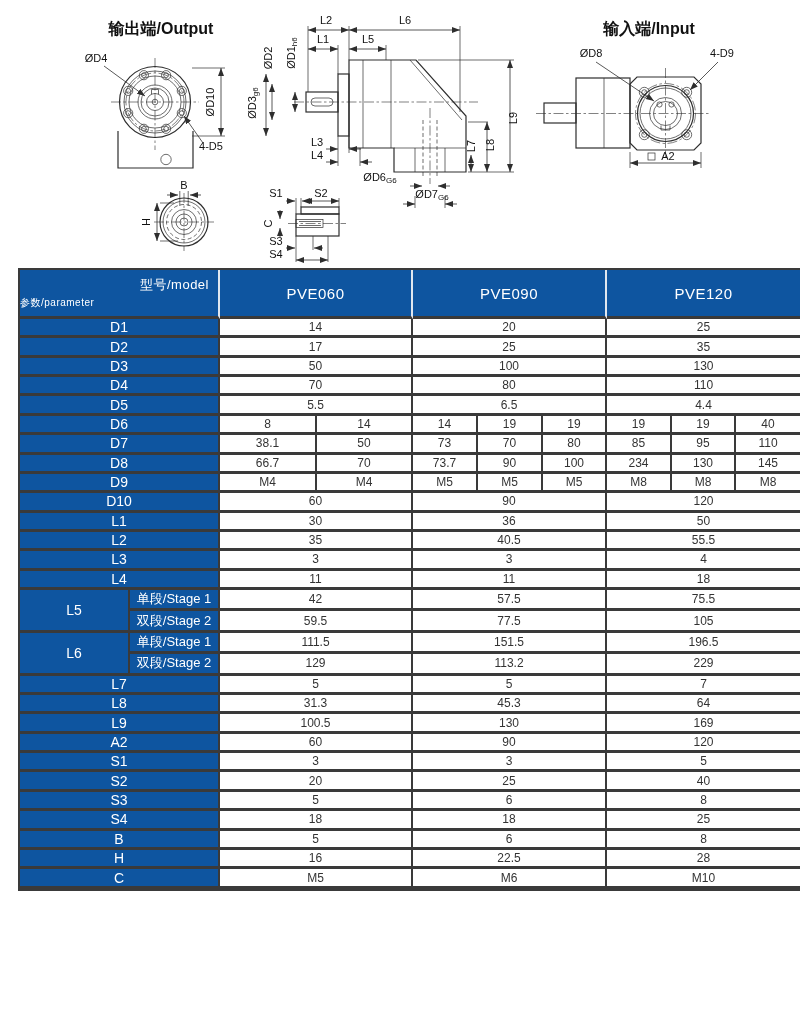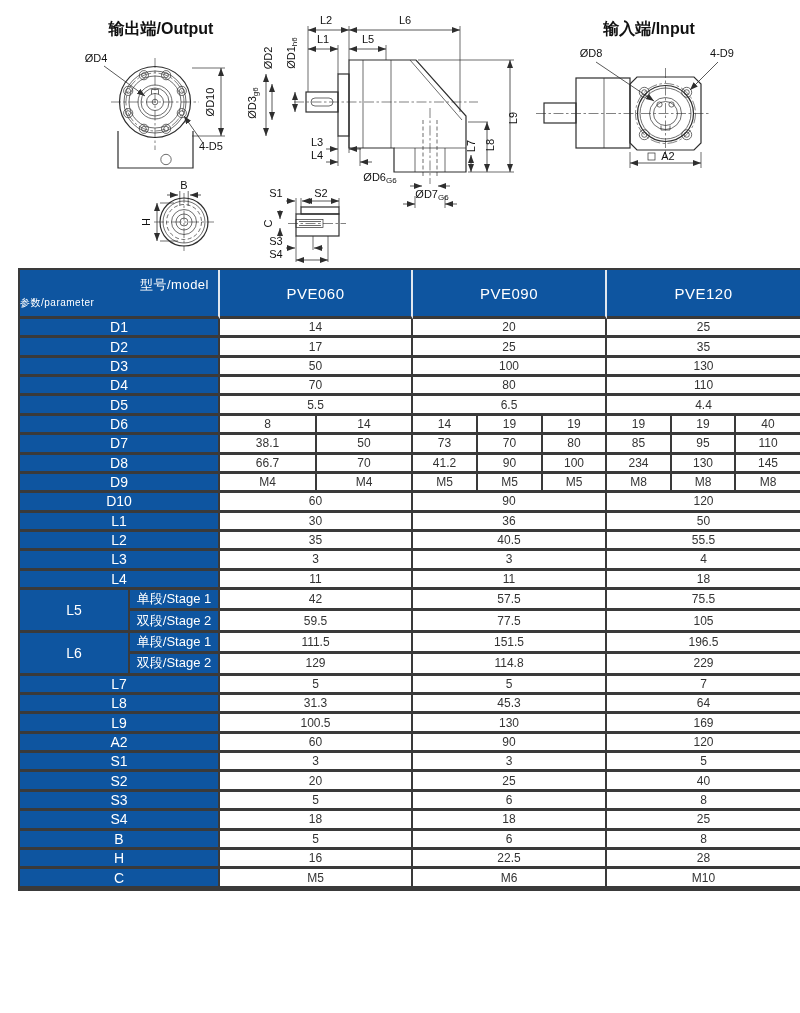--- a/index.html
+++ b/index.html
@@ -309,7 +309,7 @@
           <td class="param-cell" colspan="2">D8</td>
           <td class="val-cell" colspan="1">66.7</td>
           <td class="val-cell" colspan="1">70</td>
-          <td class="val-cell" colspan="1">41.2</td>
+          <td class="val-cell" colspan="1">73.7</td>
           <td class="val-cell" colspan="1">90</td>
           <td class="val-cell" colspan="1">100</td>
           <td class="val-cell" colspan="1">234</td>

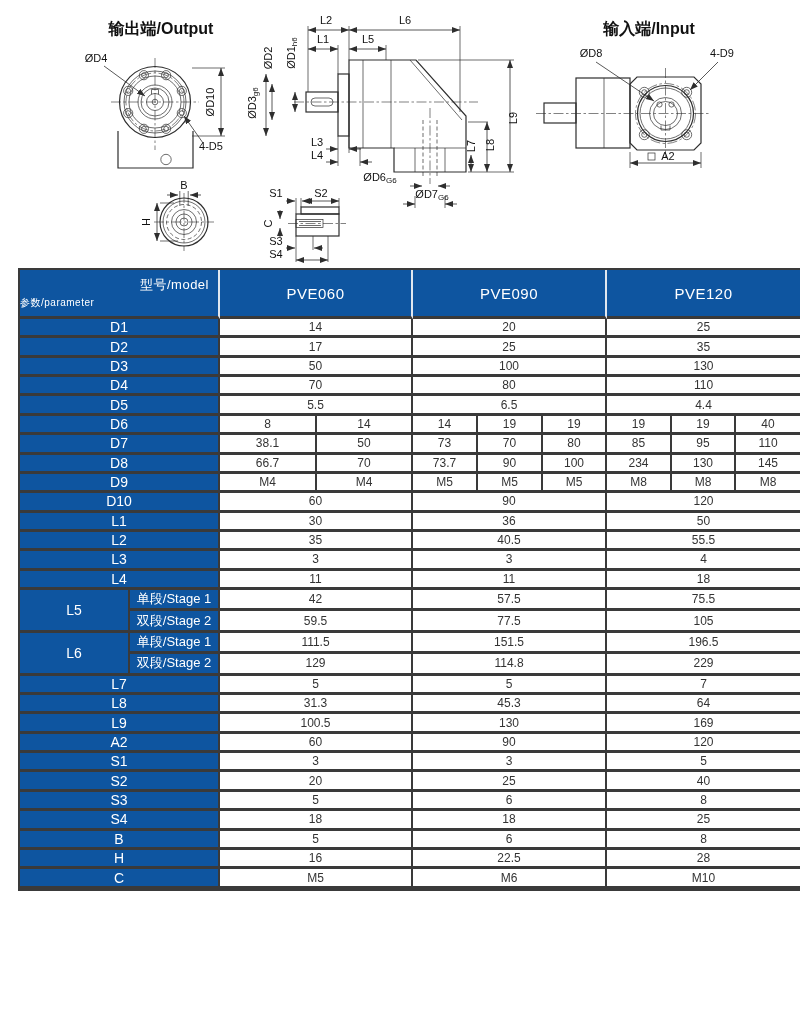--- a/index.html
+++ b/index.html
@@ -380,7 +380,7 @@
         <tr>
           <td class="stage-cell">双段/Stage 2</td>
           <td class="val-cell" colspan="2">129</td>
-          <td class="val-cell" colspan="3">114.8</td>
+          <td class="val-cell" colspan="3">113.2</td>
           <td class="val-cell" colspan="3">229</td>
         </tr>
         <tr>

